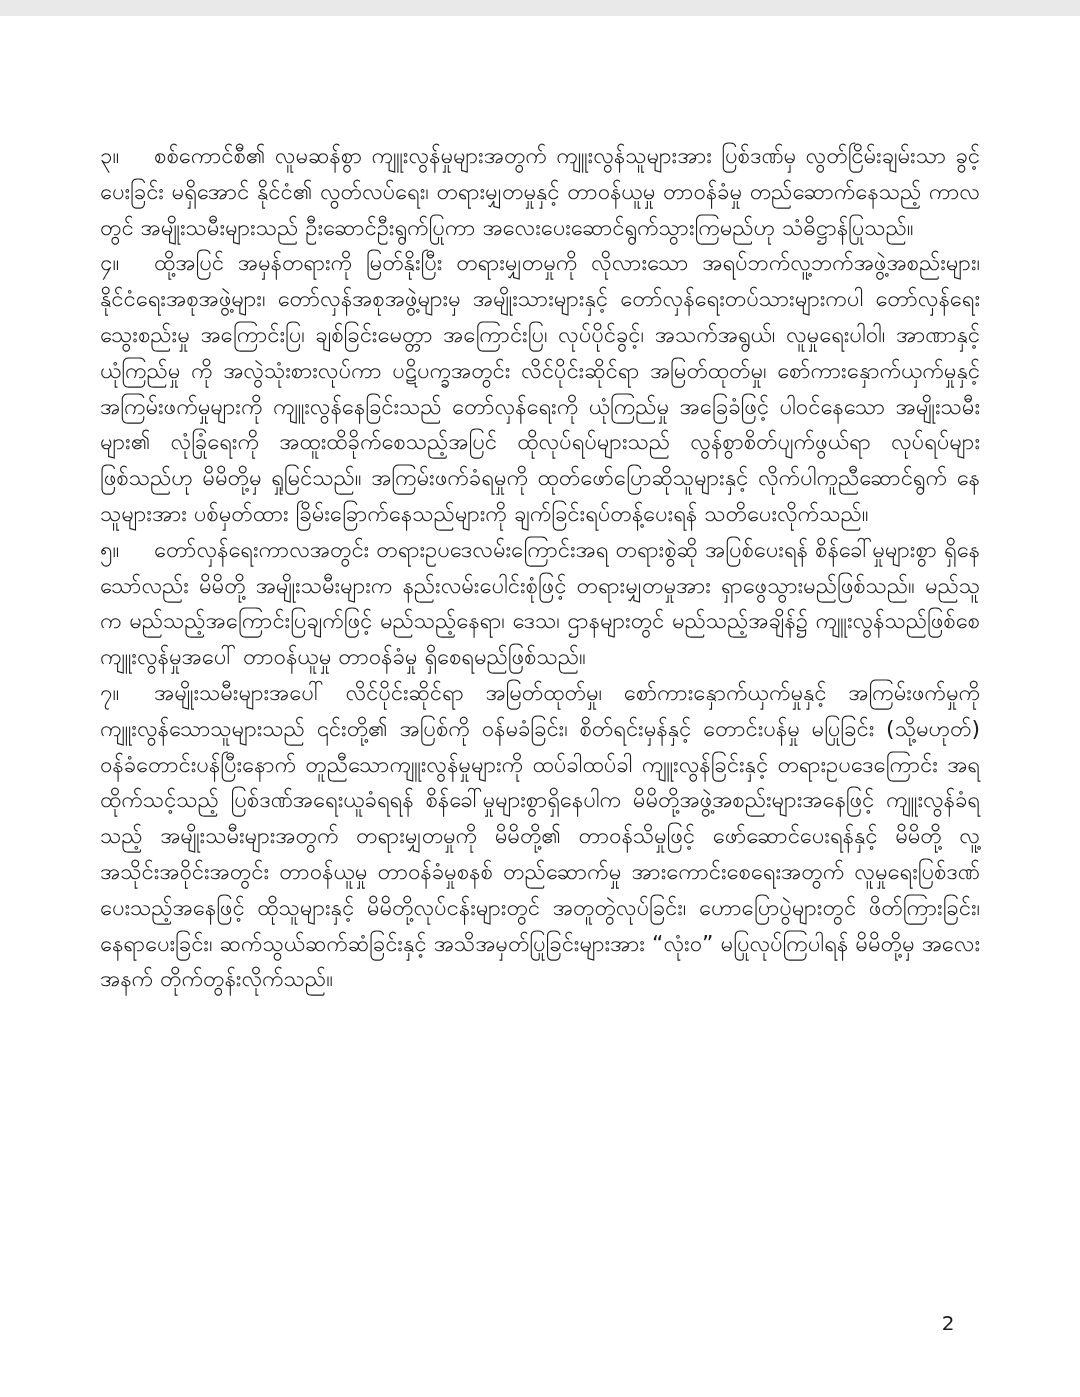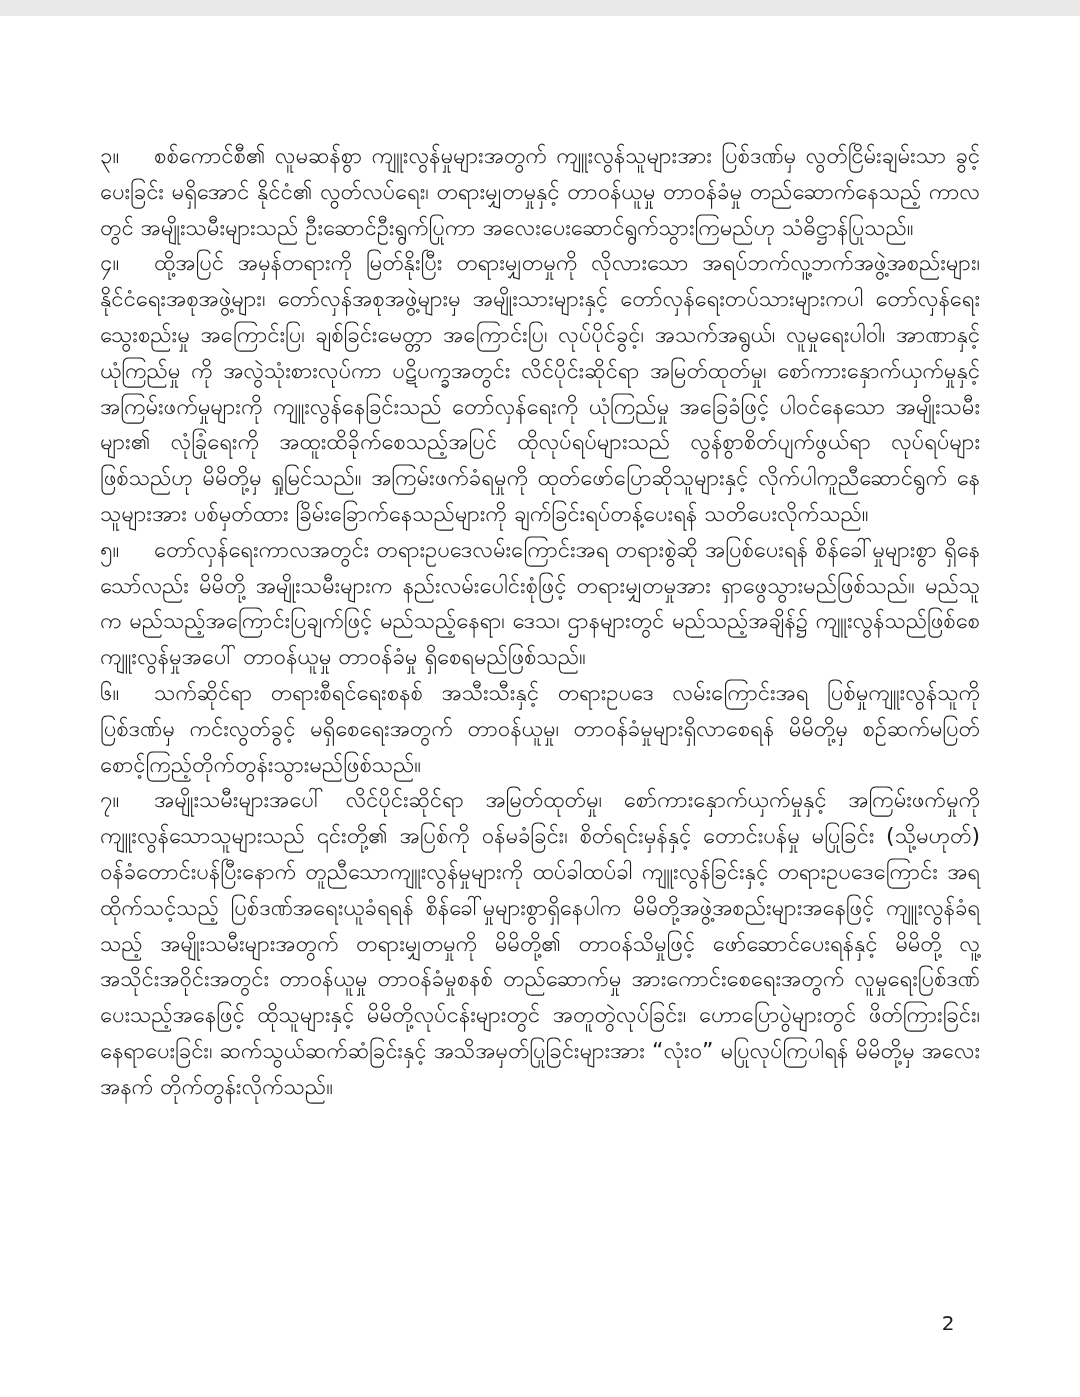--- a/index.html
+++ b/index.html
@@ -58,7 +58,6 @@
 
     <p class="para"><span class="marker">၅။</span><span>တော်လှန်ရေးကာလအတွင်း တရားဥပဒေလမ်းကြောင်းအရ တရားစွဲဆို အပြစ်ပေးရန် စိန်ခေါ်မှုများစွာ ရှိနေသော်လည်း မိမိတို့ အမျိုးသမီးများက နည်းလမ်းပေါင်းစုံဖြင့် တရားမျှတမှုအား ရှာဖွေသွားမည်ဖြစ်သည်။ မည်သူက မည်သည့်အကြောင်းပြချက်ဖြင့် မည်သည့်နေရာ၊ ဒေသ၊ ဌာနများတွင် မည်သည့်အချိန်၌ ကျူးလွန်သည်ဖြစ်စေ ကျူးလွန်မှုအပေါ် တာဝန်ယူမှု တာဝန်ခံမှု ရှိစေရမည်ဖြစ်သည်။</span></p>
 
-    <p class="para"><span class="marker">၆။</span><span>သက်ဆိုင်ရာ တရားစီရင်ရေးစနစ် အသီးသီးနှင့် တရားဥပဒေ လမ်းကြောင်းအရ ပြစ်မှုကျူးလွန်သူကို ပြစ်ဒဏ်မှ ကင်းလွတ်ခွင့် မရှိစေရေးအတွက် တာဝန်ယူမှု၊ တာဝန်ခံမှုများရှိလာစေရန် မိမိတို့မှ စဉ်ဆက်မပြတ် စောင့်ကြည့်တိုက်တွန်းသွားမည်ဖြစ်သည်။</span></p>
 
     <p class="para"><span class="marker">၇။</span><span>အမျိုးသမီးများအပေါ် လိင်ပိုင်းဆိုင်ရာ အမြတ်ထုတ်မှု၊ စော်ကားနှောက်ယှက်မှုနှင့် အကြမ်းဖက်မှုကို ကျူးလွန်သောသူများသည် ၎င်းတို့၏ အပြစ်ကို ဝန်မခံခြင်း၊ စိတ်ရင်းမှန်နှင့် တောင်းပန်မှု မပြုခြင်း (သို့မဟုတ်) ဝန်ခံတောင်းပန်ပြီးနောက် တူညီသောကျူးလွန်မှုများကို ထပ်ခါထပ်ခါ ကျူးလွန်ခြင်းနှင့် တရားဥပဒေကြောင်း အရ ထိုက်သင့်သည့် ပြစ်ဒဏ်အရေးယူခံရရန် စိန်ခေါ်မှုများစွာရှိနေပါက မိမိတို့အဖွဲ့အစည်းများအနေဖြင့် ကျူးလွန်ခံရသည့် အမျိုးသမီးများအတွက် တရားမျှတမှုကို မိမိတို့၏ တာဝန်သိမှုဖြင့် ဖော်ဆောင်ပေးရန်နှင့် မိမိတို့ လူ့အသိုင်းအဝိုင်းအတွင်း တာဝန်ယူမှု တာဝန်ခံမှုစနစ် တည်ဆောက်မှု အားကောင်းစေရေးအတွက် လူမှုရေးပြစ်ဒဏ်ပေးသည့်အနေဖြင့် ထိုသူများနှင့် မိမိတို့လုပ်ငန်းများတွင် အတူတွဲလုပ်ခြင်း၊ ဟောပြောပွဲများတွင် ဖိတ်ကြားခြင်း၊ နေရာပေးခြင်း၊ ဆက်သွယ်ဆက်ဆံခြင်းနှင့် အသိအမှတ်ပြုခြင်းများအား “လုံးဝ” မပြုလုပ်ကြပါရန် မိမိတို့မှ အလေးအနက် တိုက်တွန်းလိုက်သည်။</span></p>
 

